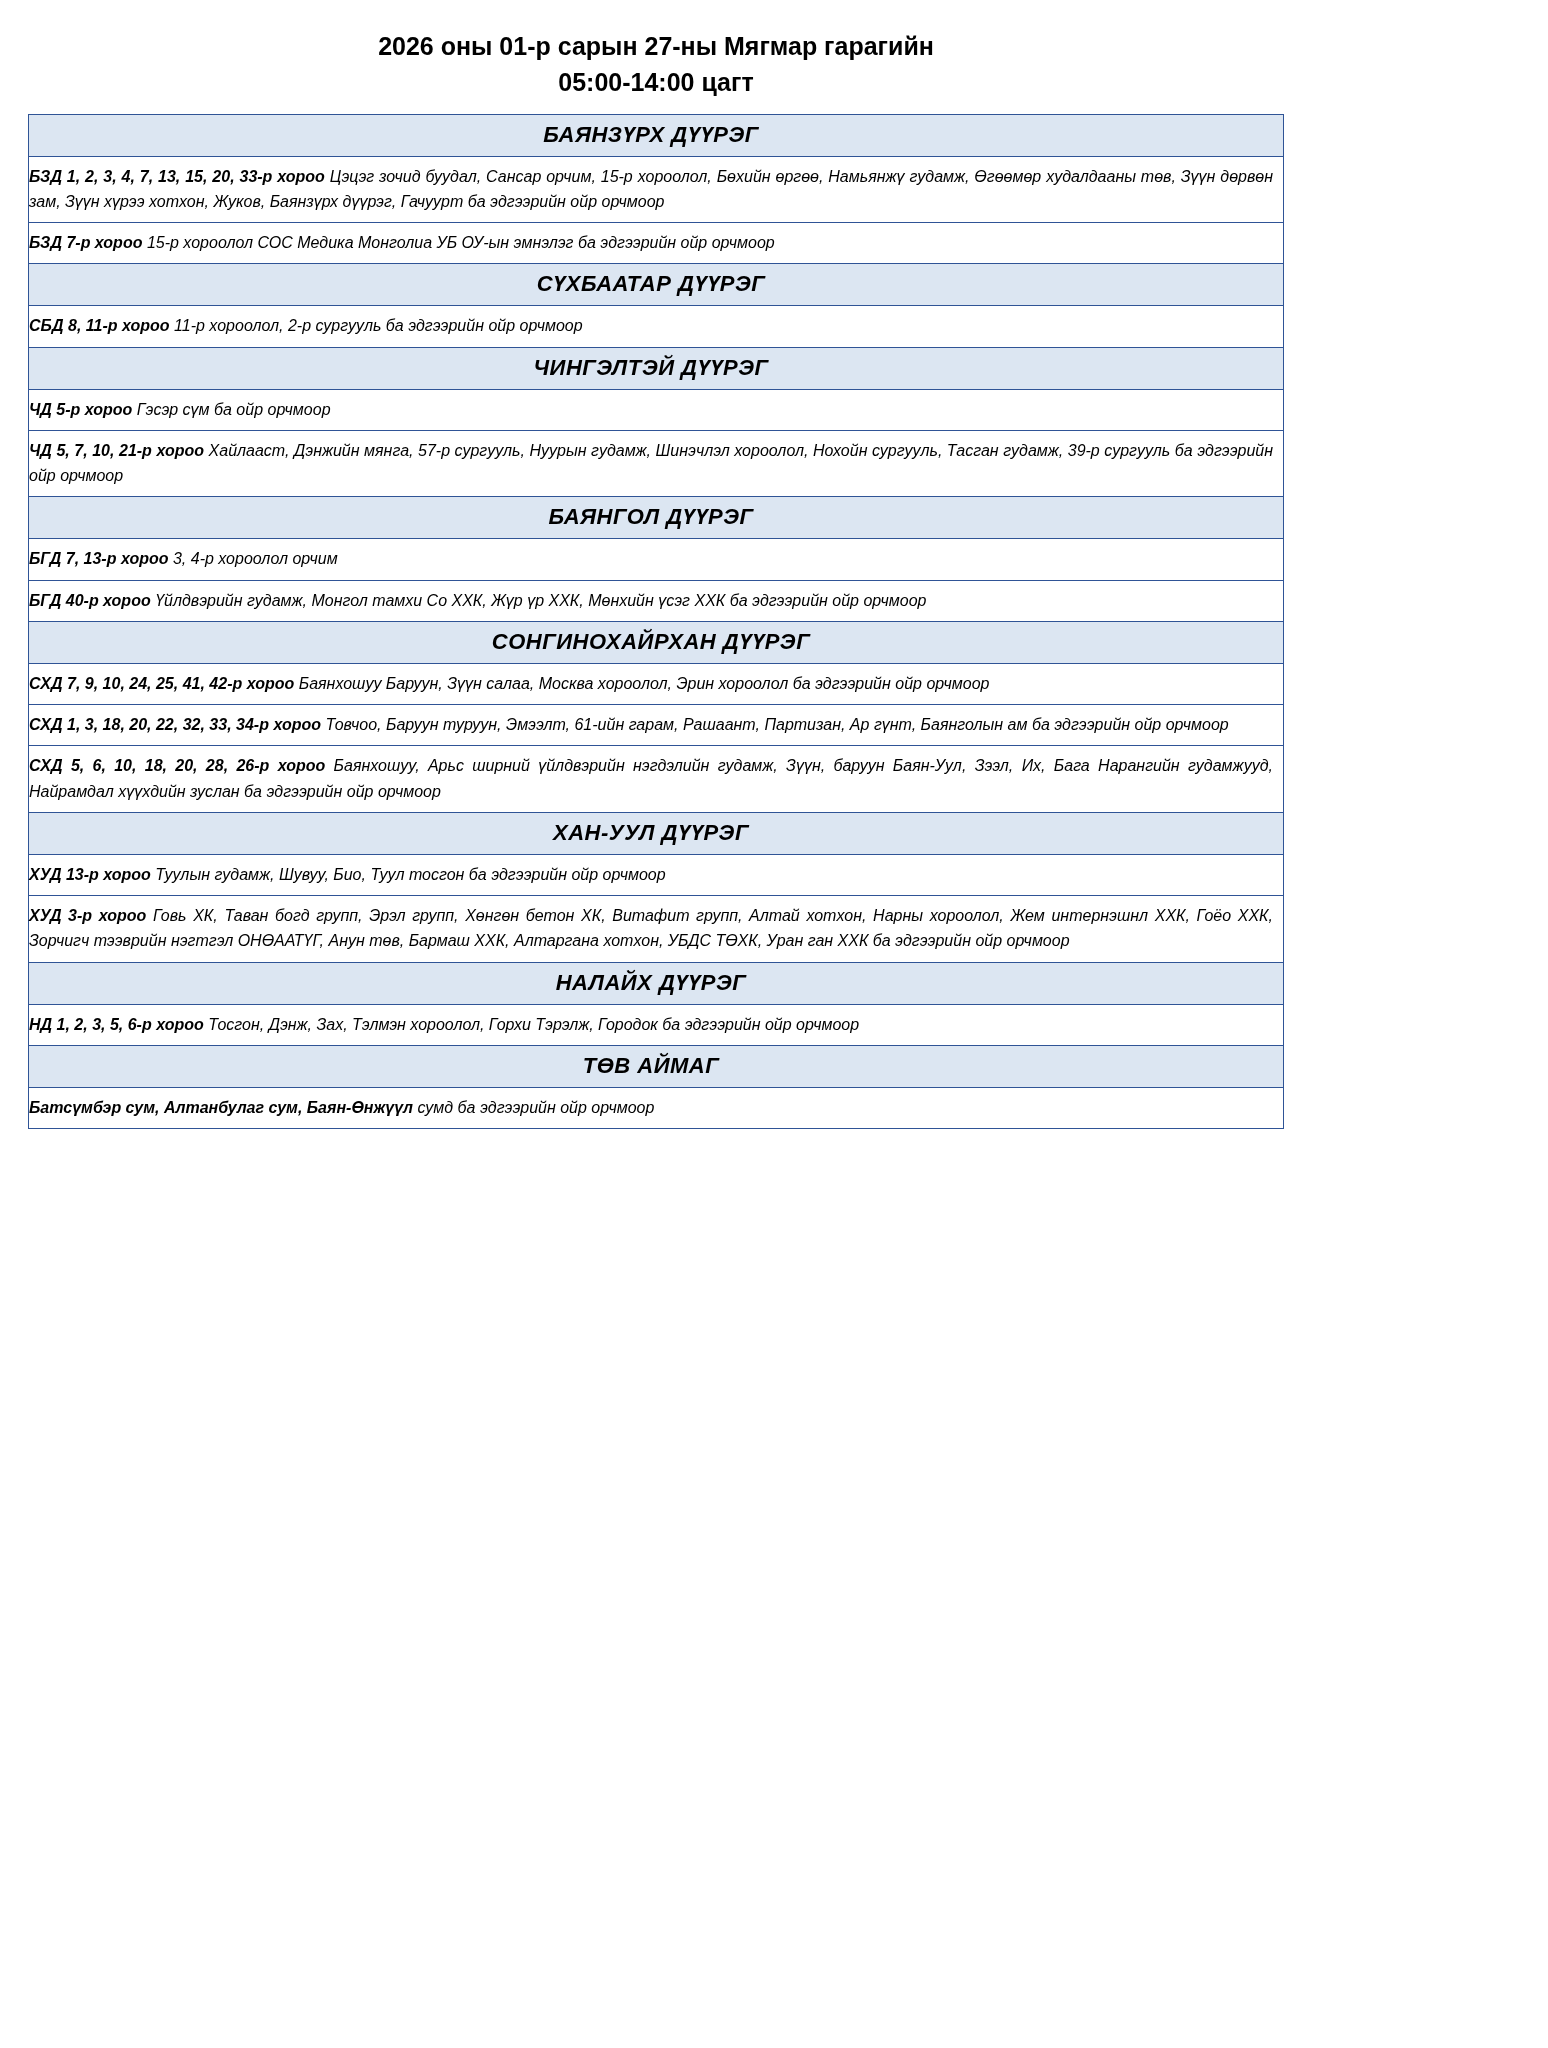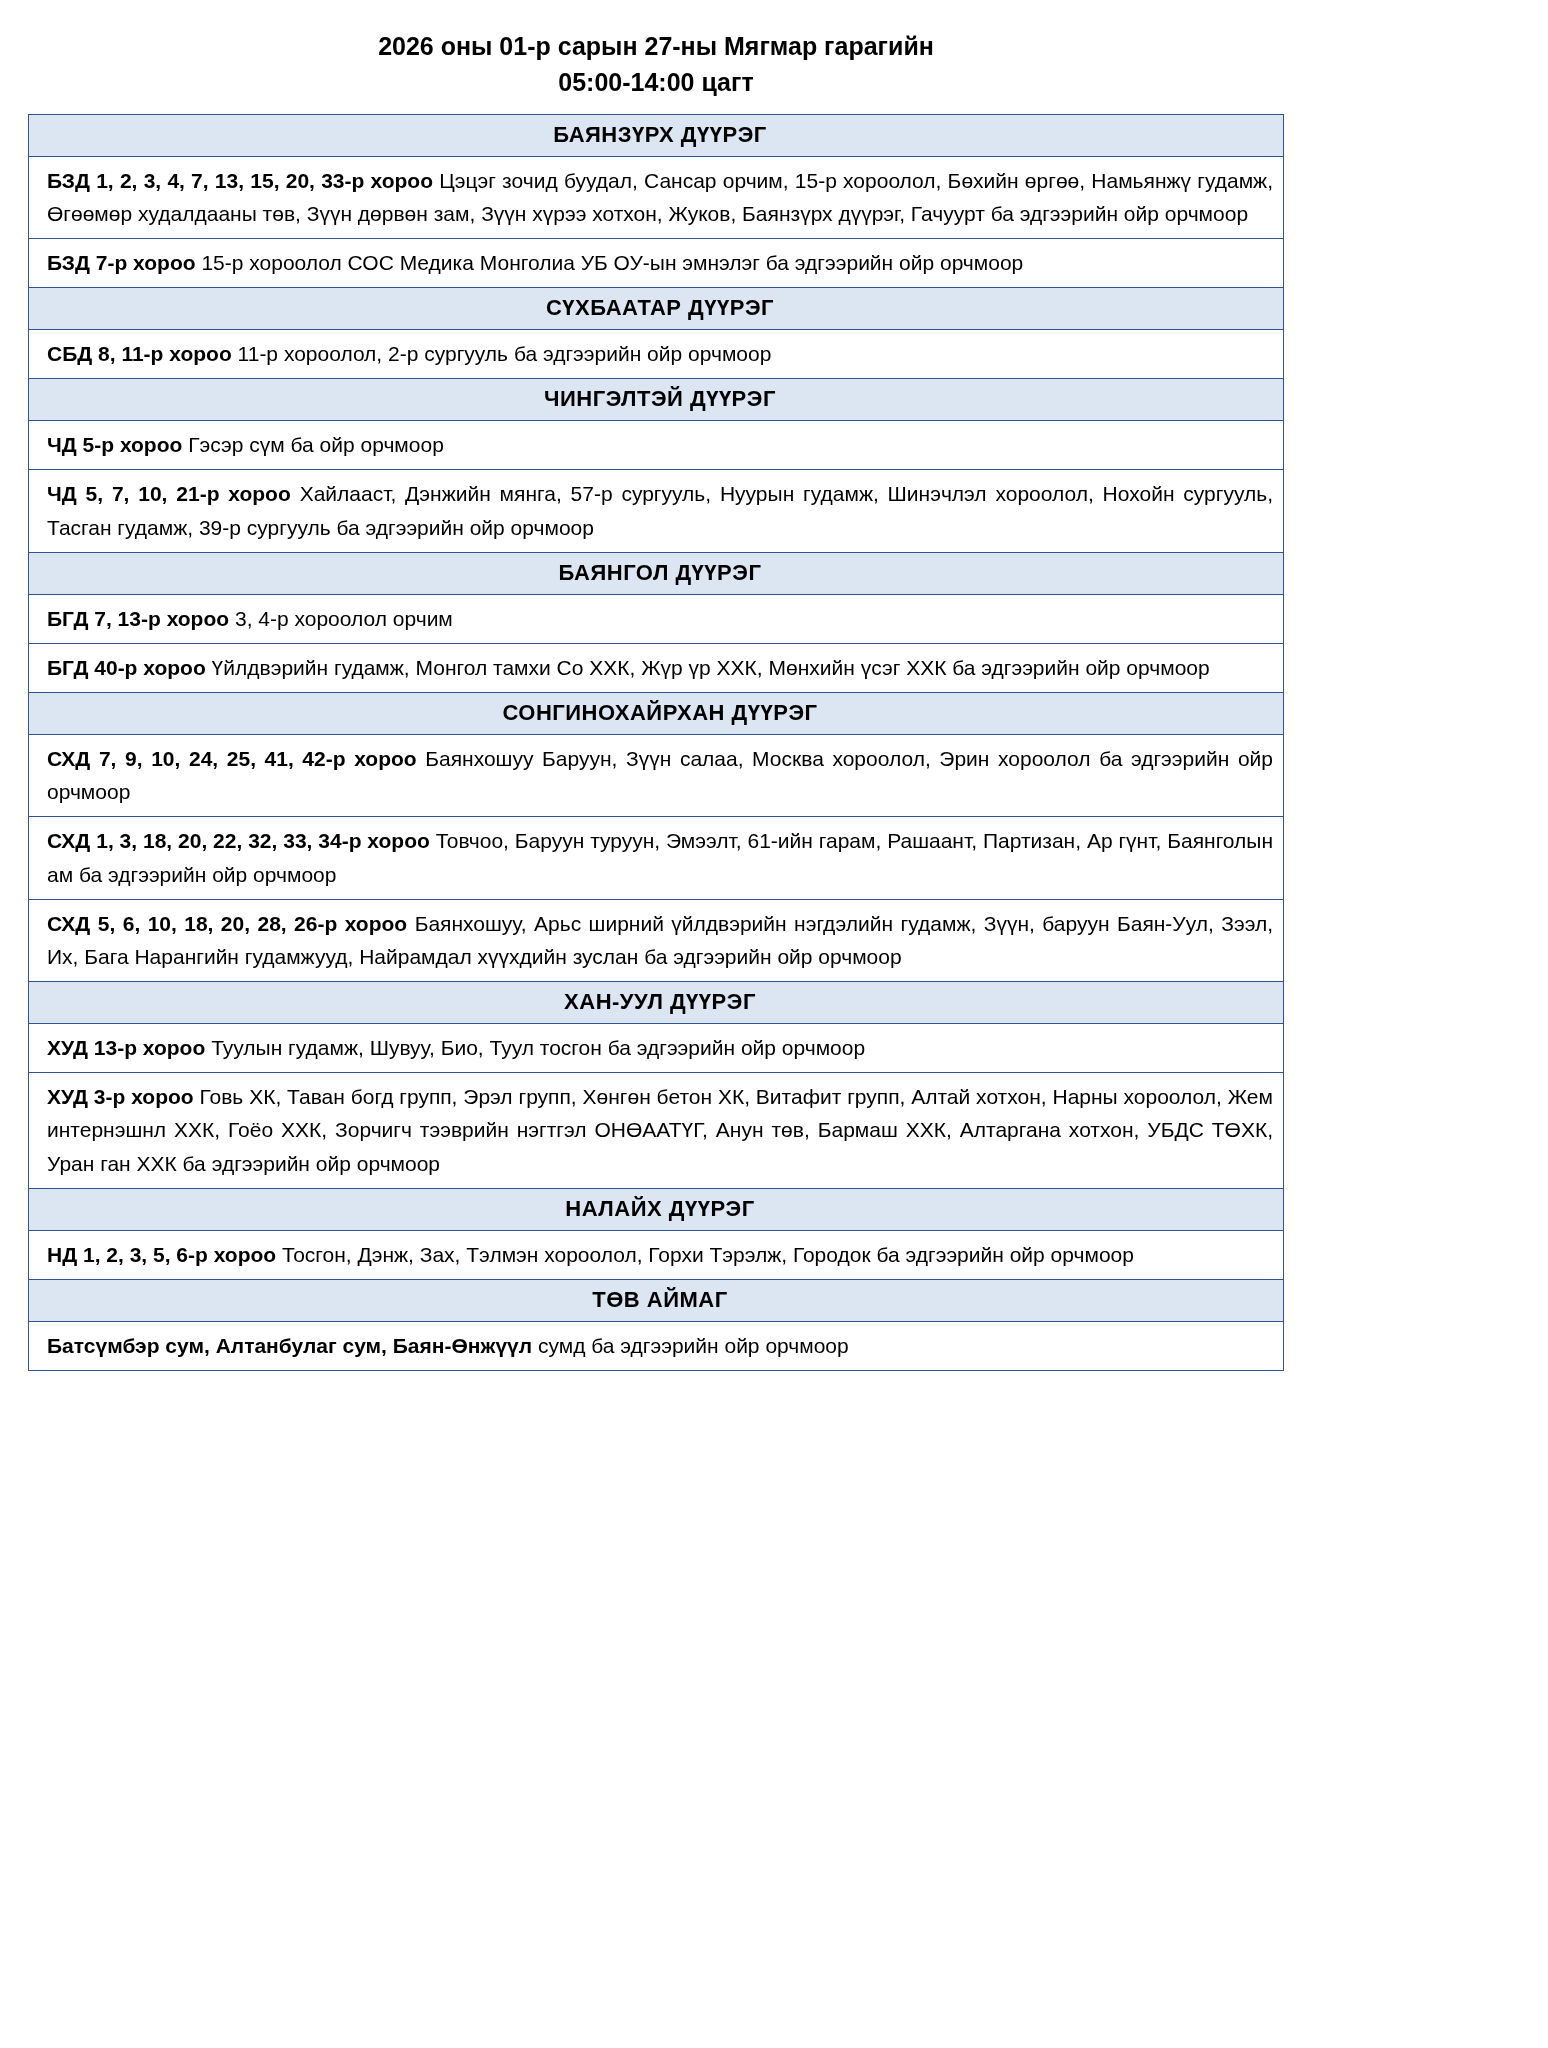--- a/index.html
+++ b/index.html
@@ -39,8 +39,9 @@
   }
   table.sched td {
     border: 1px solid #2f5496;
-    padding: 7px 10px 8px 18px;
+    padding: 7px 10px 8px 0;
     vertical-align: top;
+    font-style: italic;
   }
   td.district-head {
     background: #dce6f2;

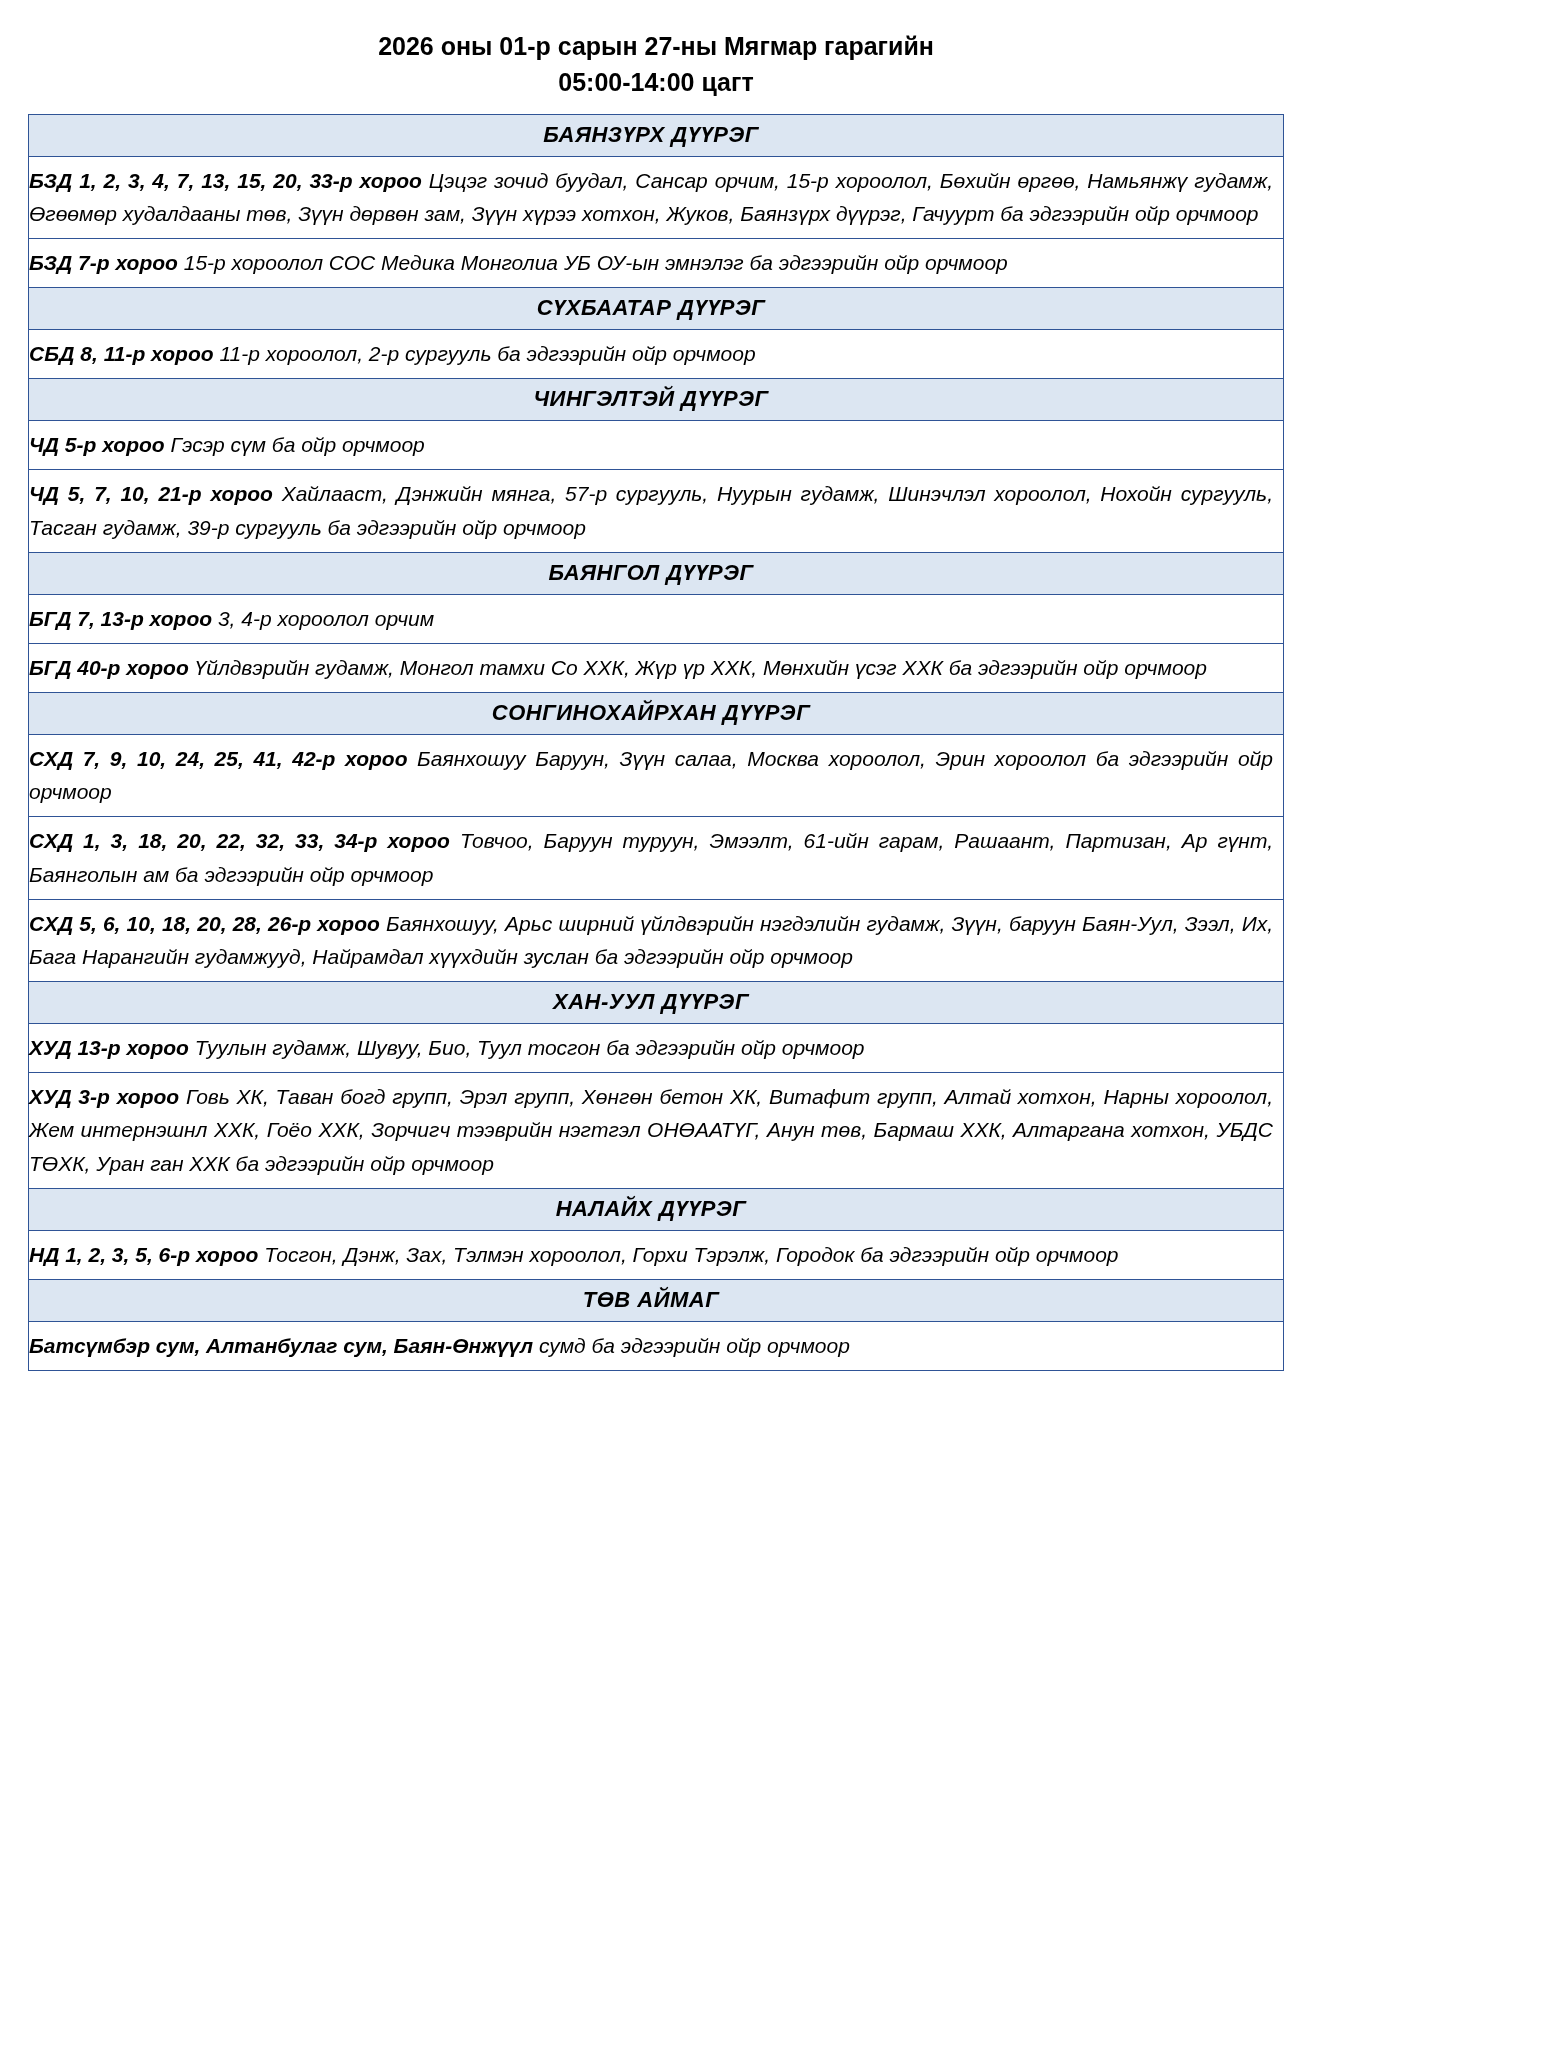--- a/index.html
+++ b/index.html
@@ -53,7 +53,7 @@
   }
   td.entry {
     background: #ffffff;
-    font-size: 21px;
+    font-size: 16px;
     line-height: 1.58;
     text-align: justify;
     text-justify: inter-word;

